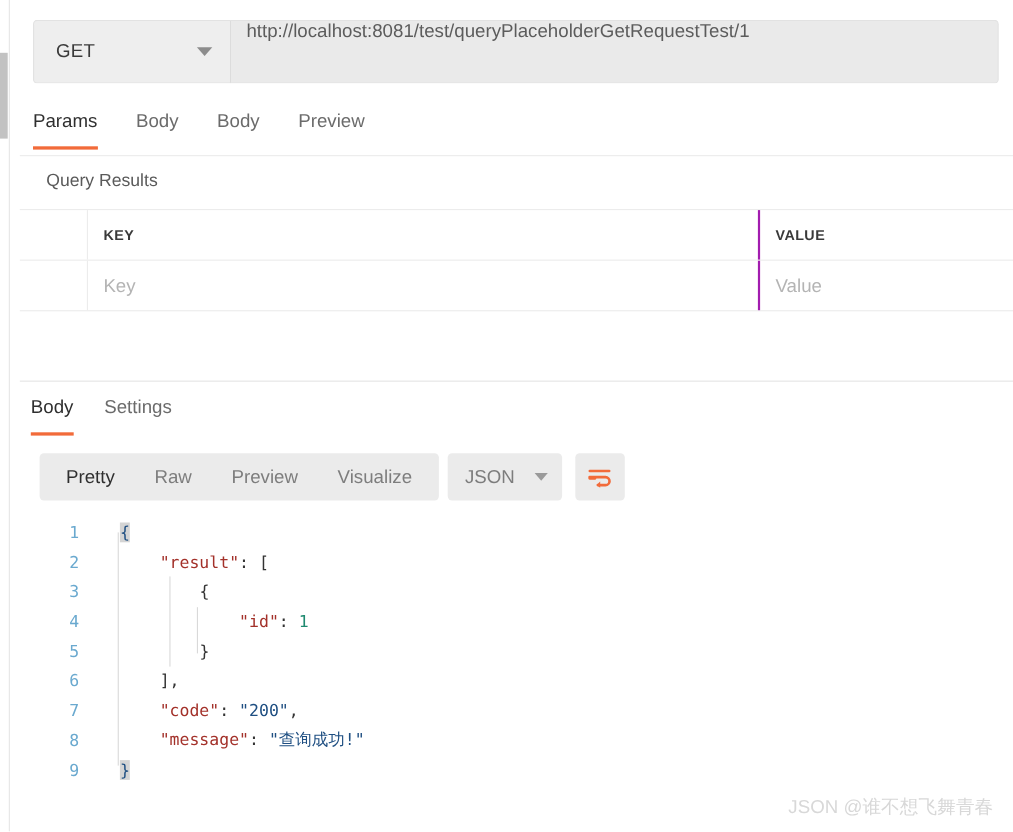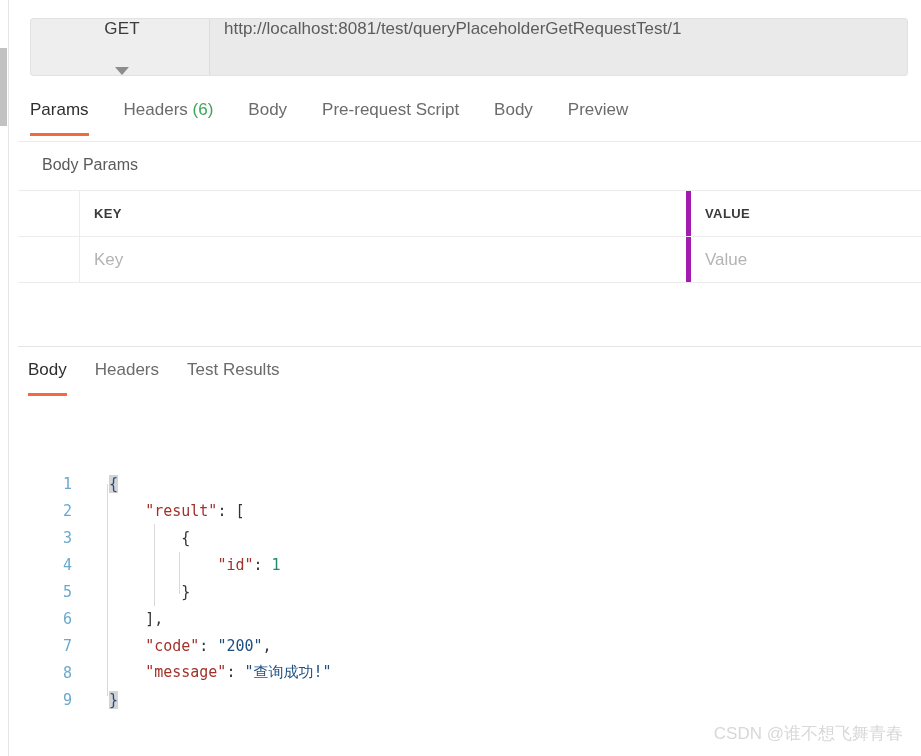--- a/index.html
+++ b/index.html
@@ -70,7 +70,6 @@
     padding: 0 16px 0 20px;
     box-sizing: border-box;
     cursor: pointer;
-    flex-direction: column;
   }
   #method-label {
     font-size: 17px;

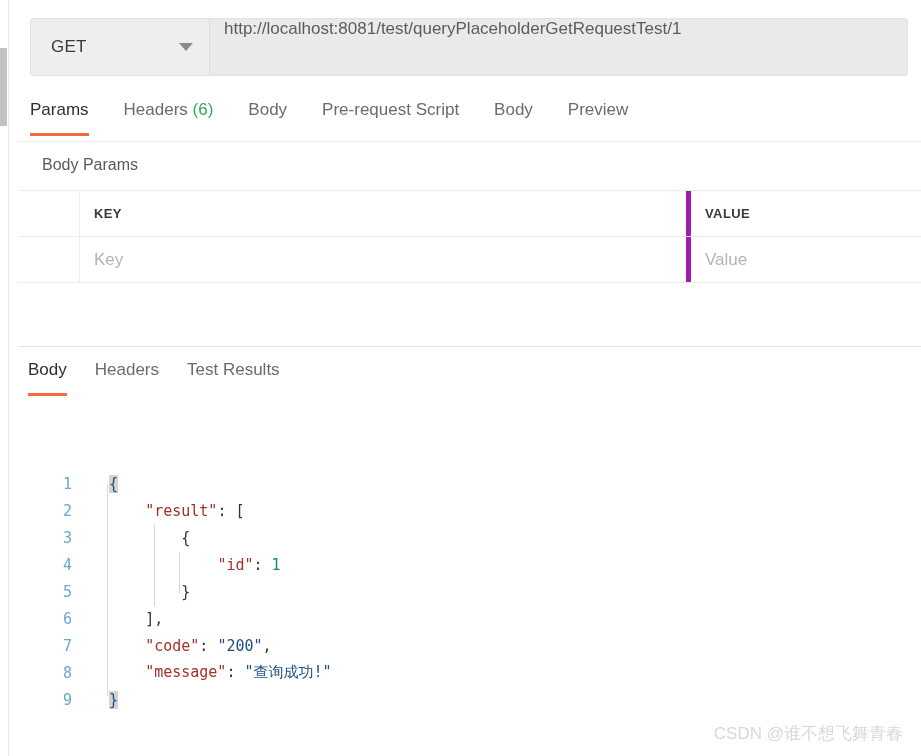--- a/index.html
+++ b/index.html
@@ -347,10 +347,6 @@
   <div id="req-tabs">
     <div class="tab active">
       <span>Params</span>
-    </div>
-    <div class="tab">
-      <span>Headers</span>
-      <span class="tab-count">(6)</span>
     </div>
     <div class="tab">
       <span>Body</span>

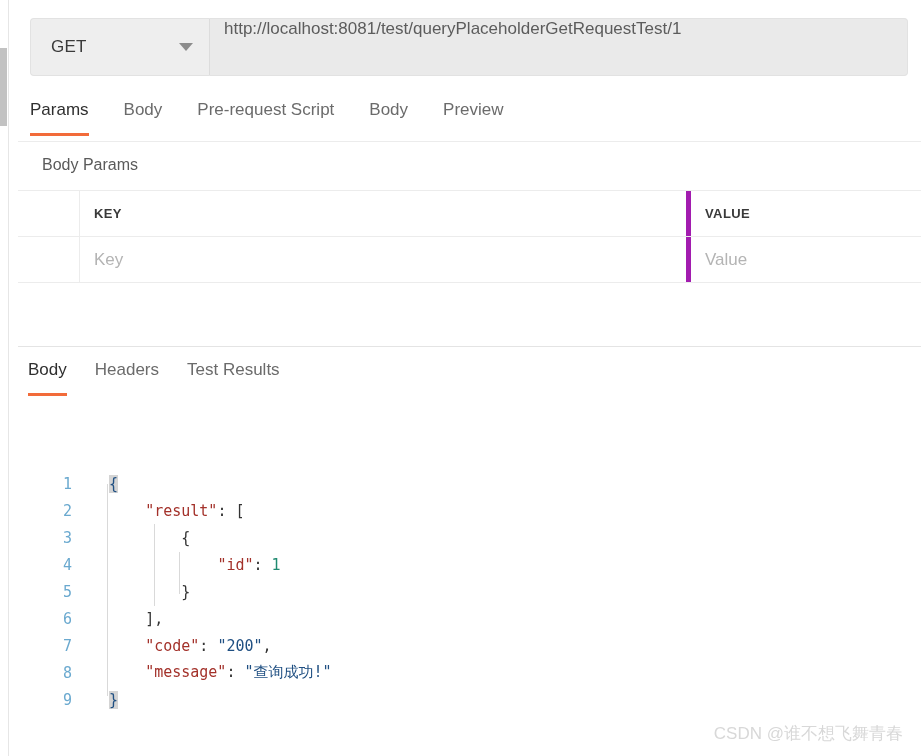--- a/index.html
+++ b/index.html
@@ -350,9 +350,6 @@
     </div>
     <div class="tab">
       <span>Body</span>
-    </div>
-    <div class="tab">
-      <span>Pre-request Script</span>
     </div>
     <div class="tab">
       <span>Body</span>

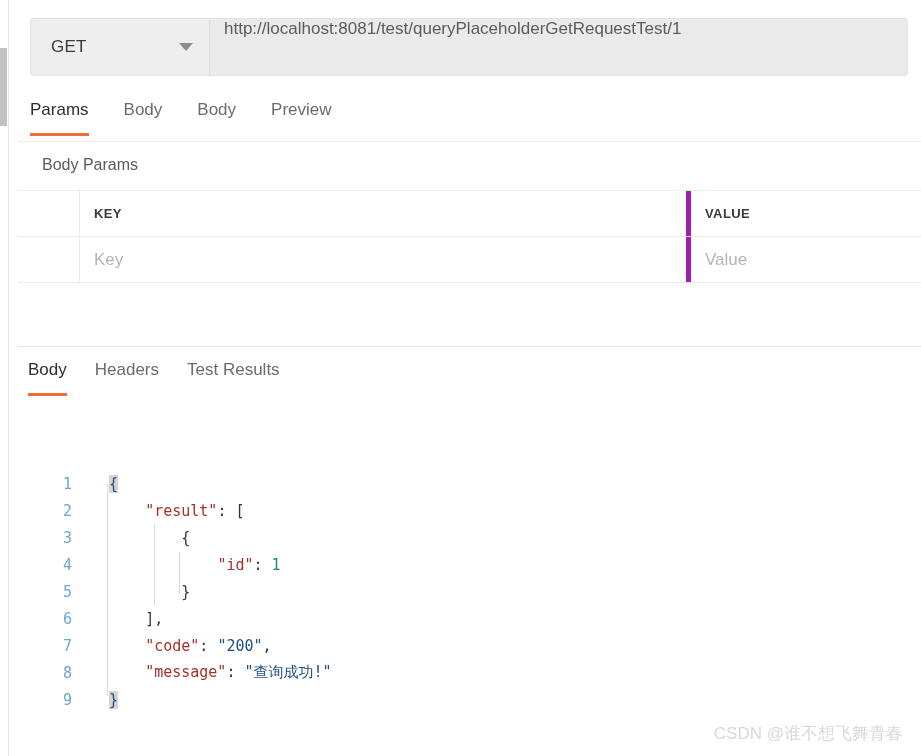--- a/index.html
+++ b/index.html
@@ -360,7 +360,7 @@
   </div>
   <div id="req-tabs-underline"></div>
 
-  <div id="query-params-title">Body Params</div>
+  <div id="query-params-title">Query Results</div>
 
   <div id="params-table">
     <div class="prow head-row">

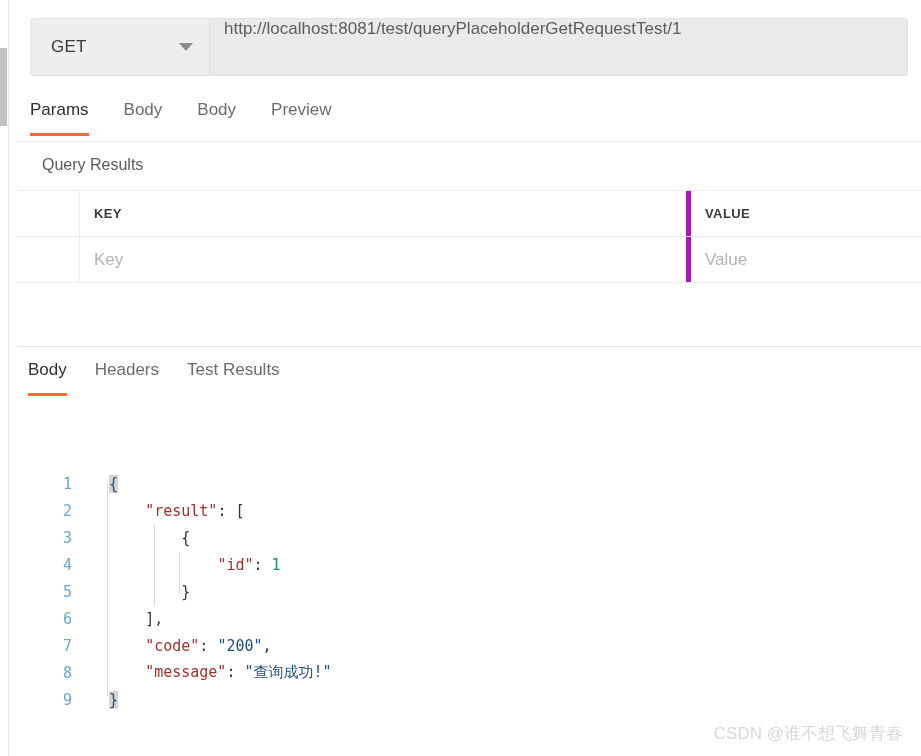--- a/index.html
+++ b/index.html
@@ -161,7 +161,7 @@
   }
   .pcell-key {
     width: 611px;
-    border-right: 5px solid #a21caf;
+    border-right: 2px solid #a21caf;
     box-sizing: border-box;
     padding-left: 14px;
     display: flex;

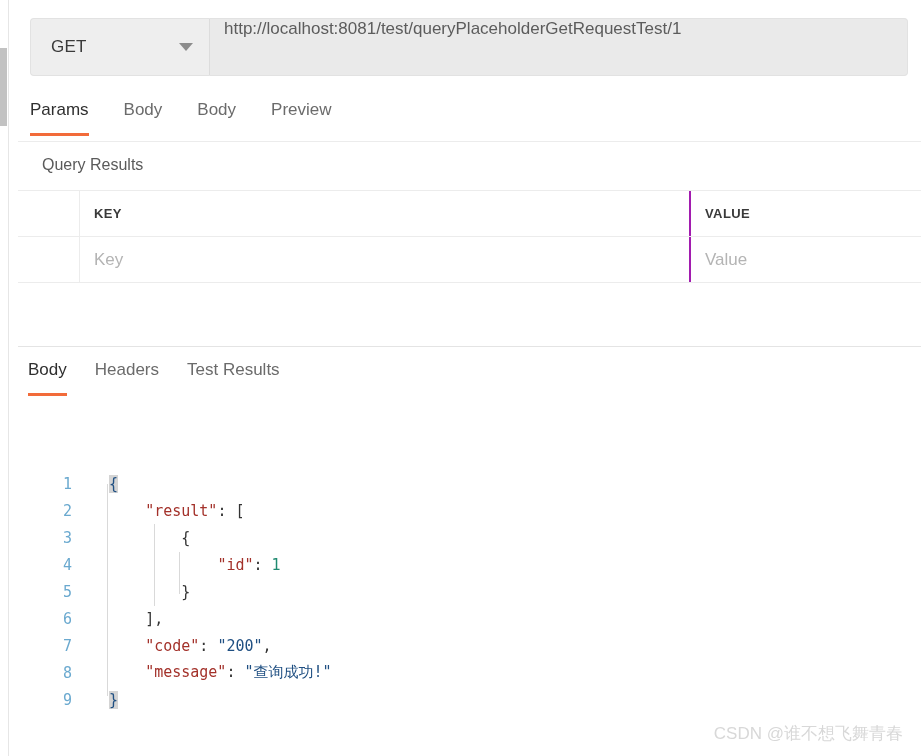--- a/index.html
+++ b/index.html
@@ -390,7 +390,7 @@
       <span>Body</span>
     </div>
     <div class="tab">
-      <span>Headers</span>
+      <span>Settings</span>
     </div>
     <div class="tab">
       <span>Test Results</span>

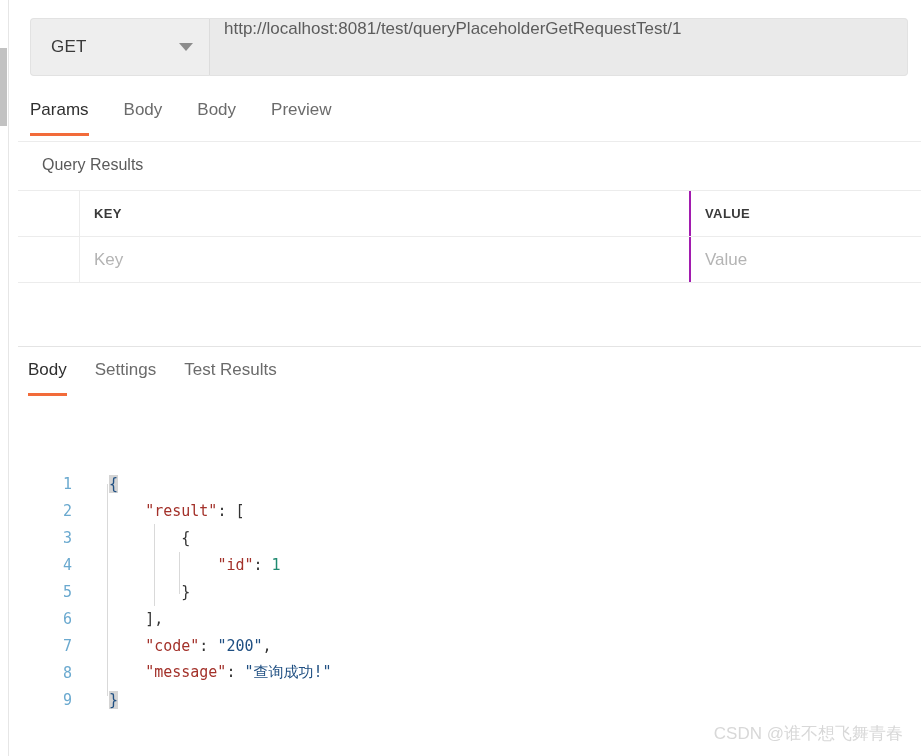--- a/index.html
+++ b/index.html
@@ -392,9 +392,6 @@
     <div class="tab">
       <span>Settings</span>
     </div>
-    <div class="tab">
-      <span>Test Results</span>
-    </div>
   </div>
 
 

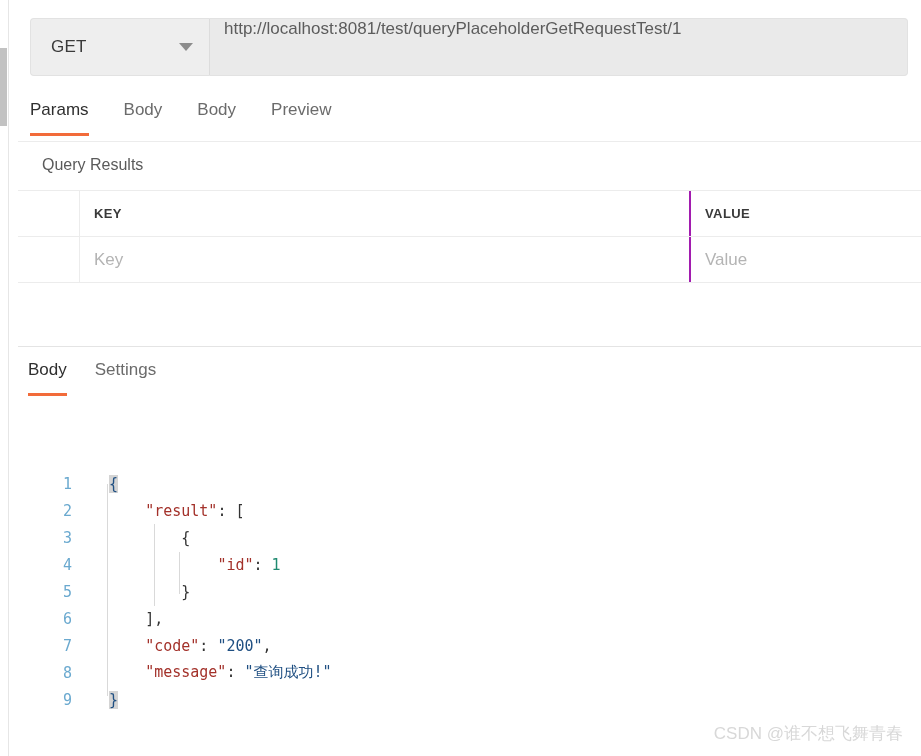--- a/index.html
+++ b/index.html
@@ -394,6 +394,26 @@
     </div>
   </div>
 
+  <div id="format-bar">
+    <div id="format-group">
+      <div class="fmt active">Pretty</div>
+      <div class="fmt">Raw</div>
+      <div class="fmt">Preview</div>
+      <div class="fmt">Visualize</div>
+    </div>
+    <div id="lang-select">
+      <span id="lang-label">JSON</span>
+      <span class="caret-sm"></span>
+    </div>
+    <div id="wrap-button">
+      <svg width="24" height="20" viewBox="0 0 24 20">
+        <rect x="2" y="3" width="20" height="2.4" rx="1.2" fill="#f26b3a"></rect>
+        <path d="M3 9.8 H17.5 a3.6 3.6 0 0 1 0 7.2 H10.5" stroke="#f26b3a" stroke-width="2.4" fill="none" stroke-linecap="round"></path>
+        <path d="M12.6 13.8 L9.4 16.9 L12.6 19.4 Z" fill="#f26b3a"></path>
+        <rect x="2" y="9.8" width="7" height="2.4" rx="1.2" fill="#f26b3a"></rect>
+      </svg>
+    </div>
+  </div>
 
   <div id="code-viewer">
 

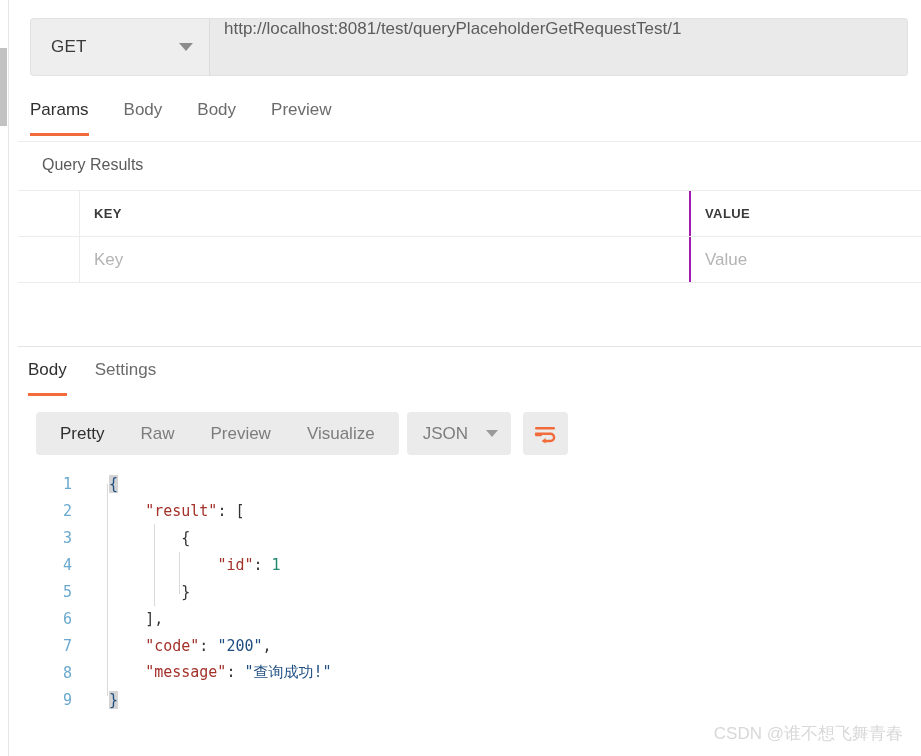--- a/index.html
+++ b/index.html
@@ -468,7 +468,7 @@
   <div class="guide" id="guide-2"></div>
   <div class="guide" id="guide-3"></div>
 
-  <div id="watermark">CSDN @谁不想飞舞青春</div>
+  <div id="watermark">JSON @谁不想飞舞青春</div>
 
 </div>
 

